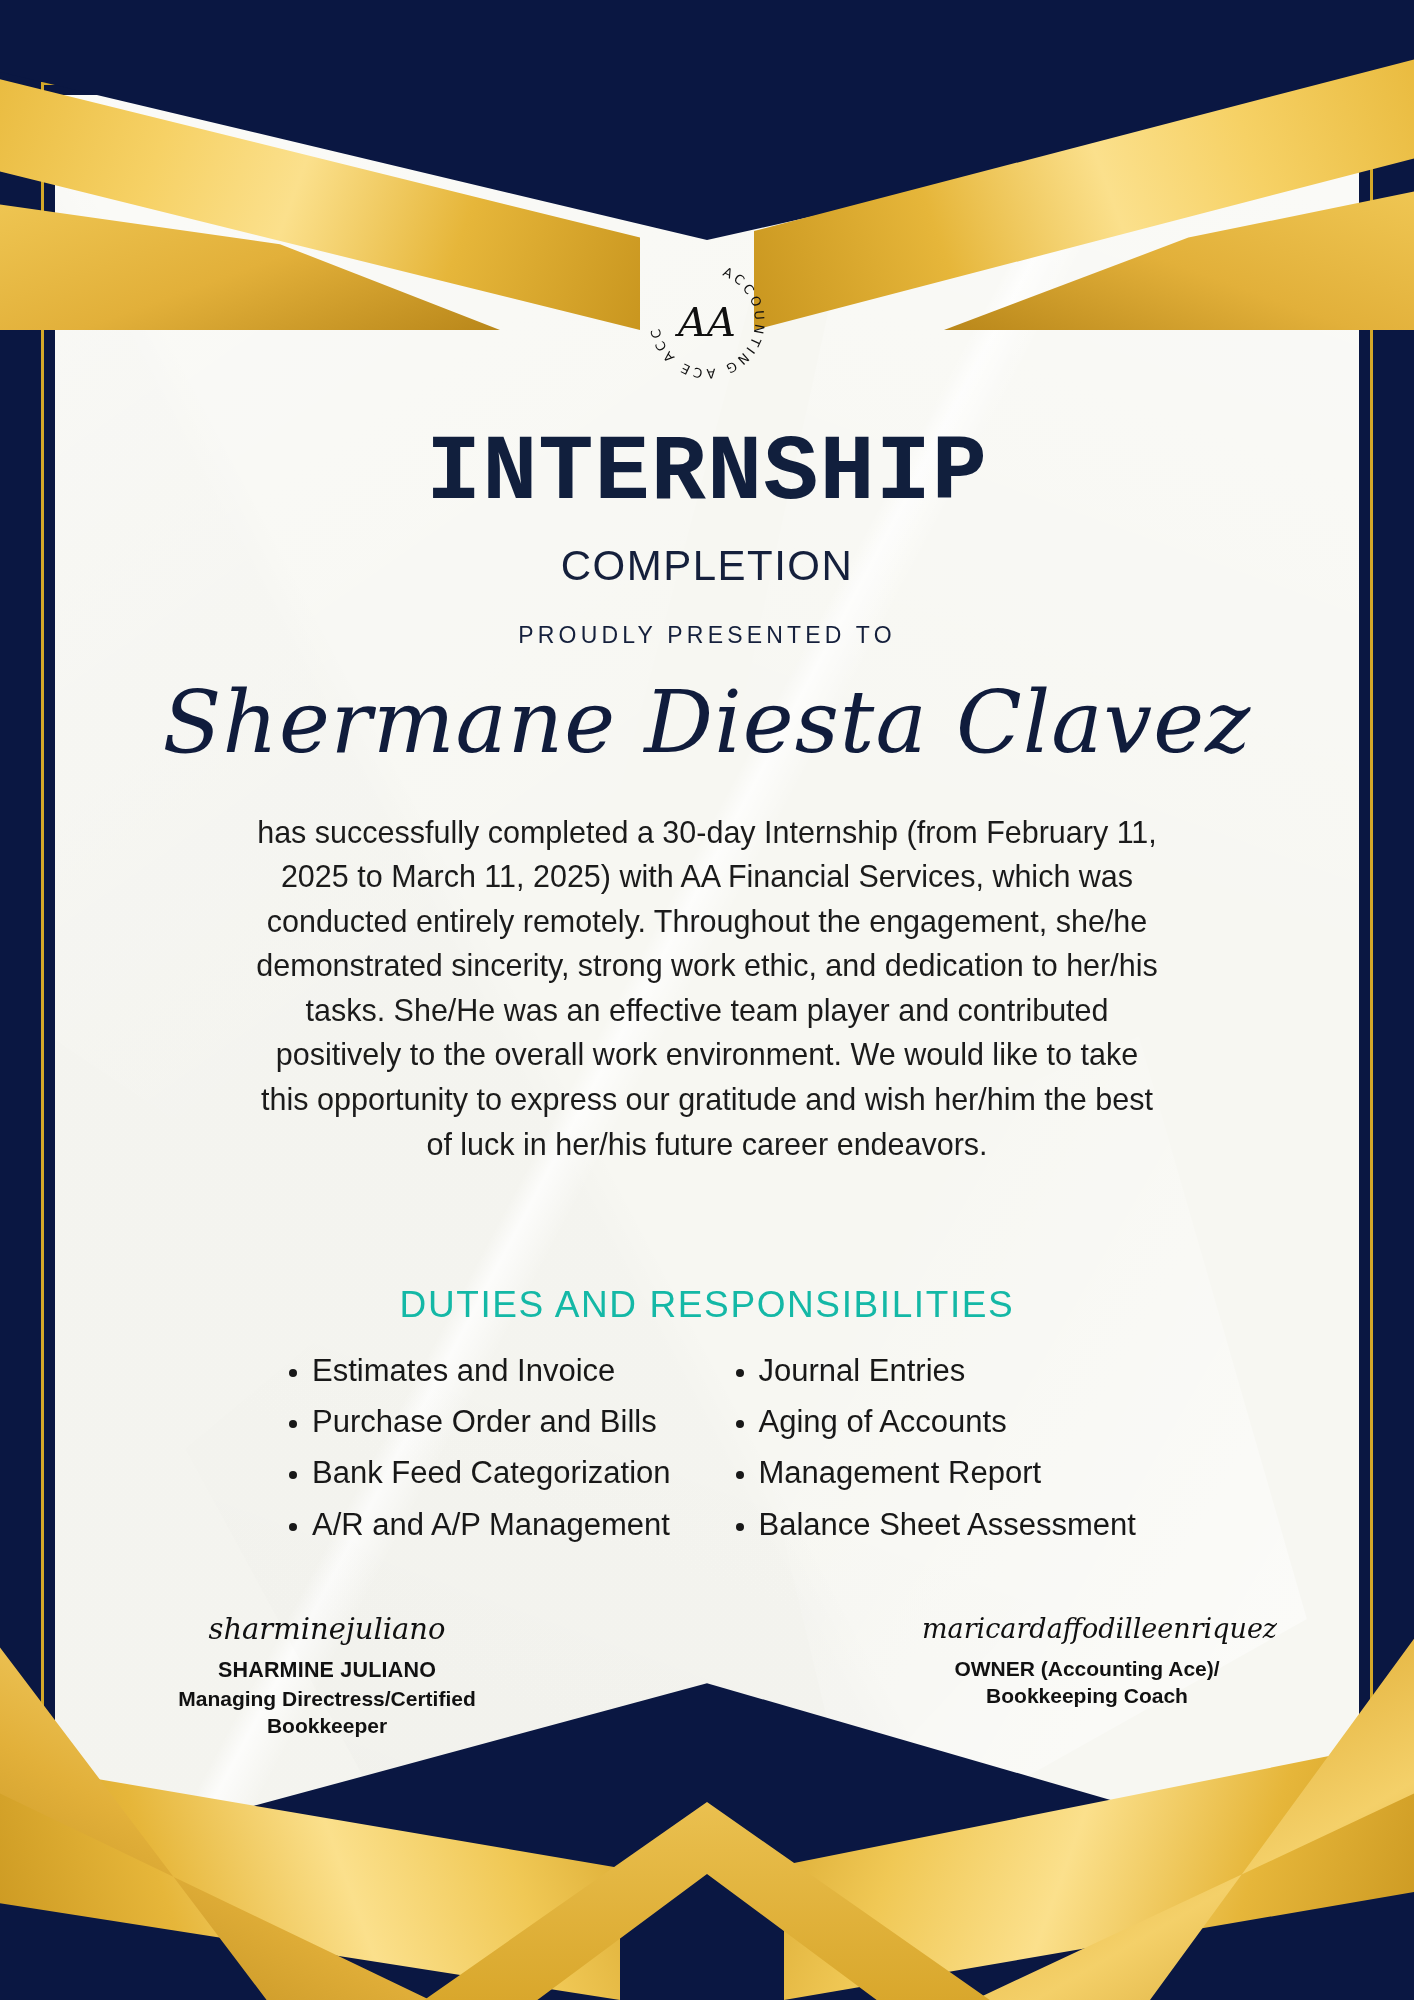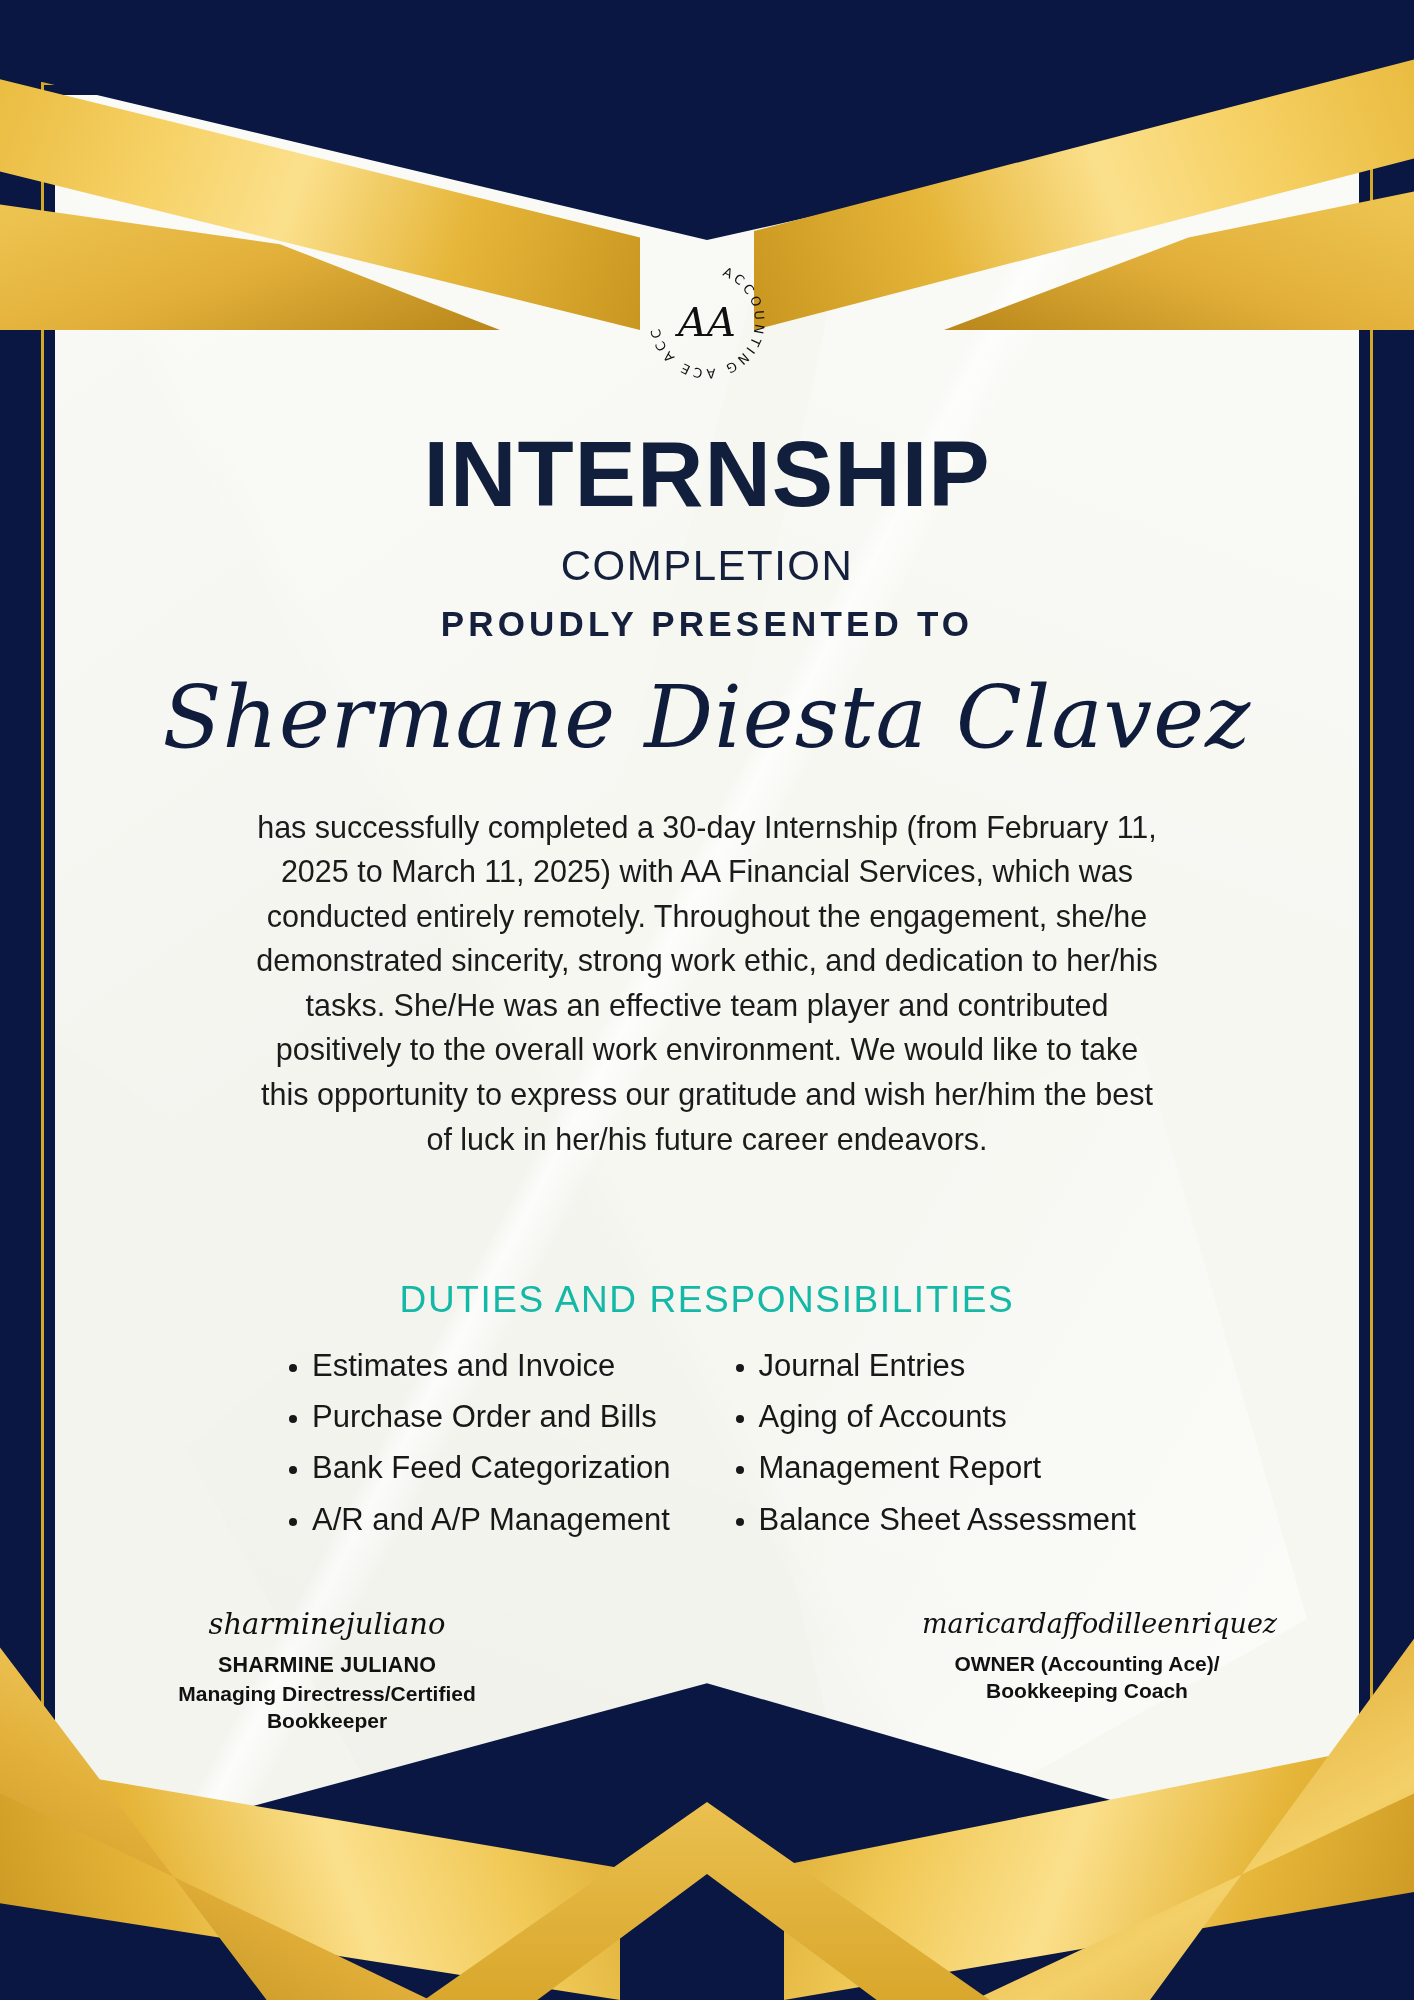--- a/index.html
+++ b/index.html
@@ -151,7 +151,7 @@
     letter-spacing:1px;
     color:#111f3d;
     line-height:1;
-    font-family:Liberation Sans, sans-serif;
+    font-family:Liberation Mono, monospace;
   }
   .subtitle{
     margin-top:22px;

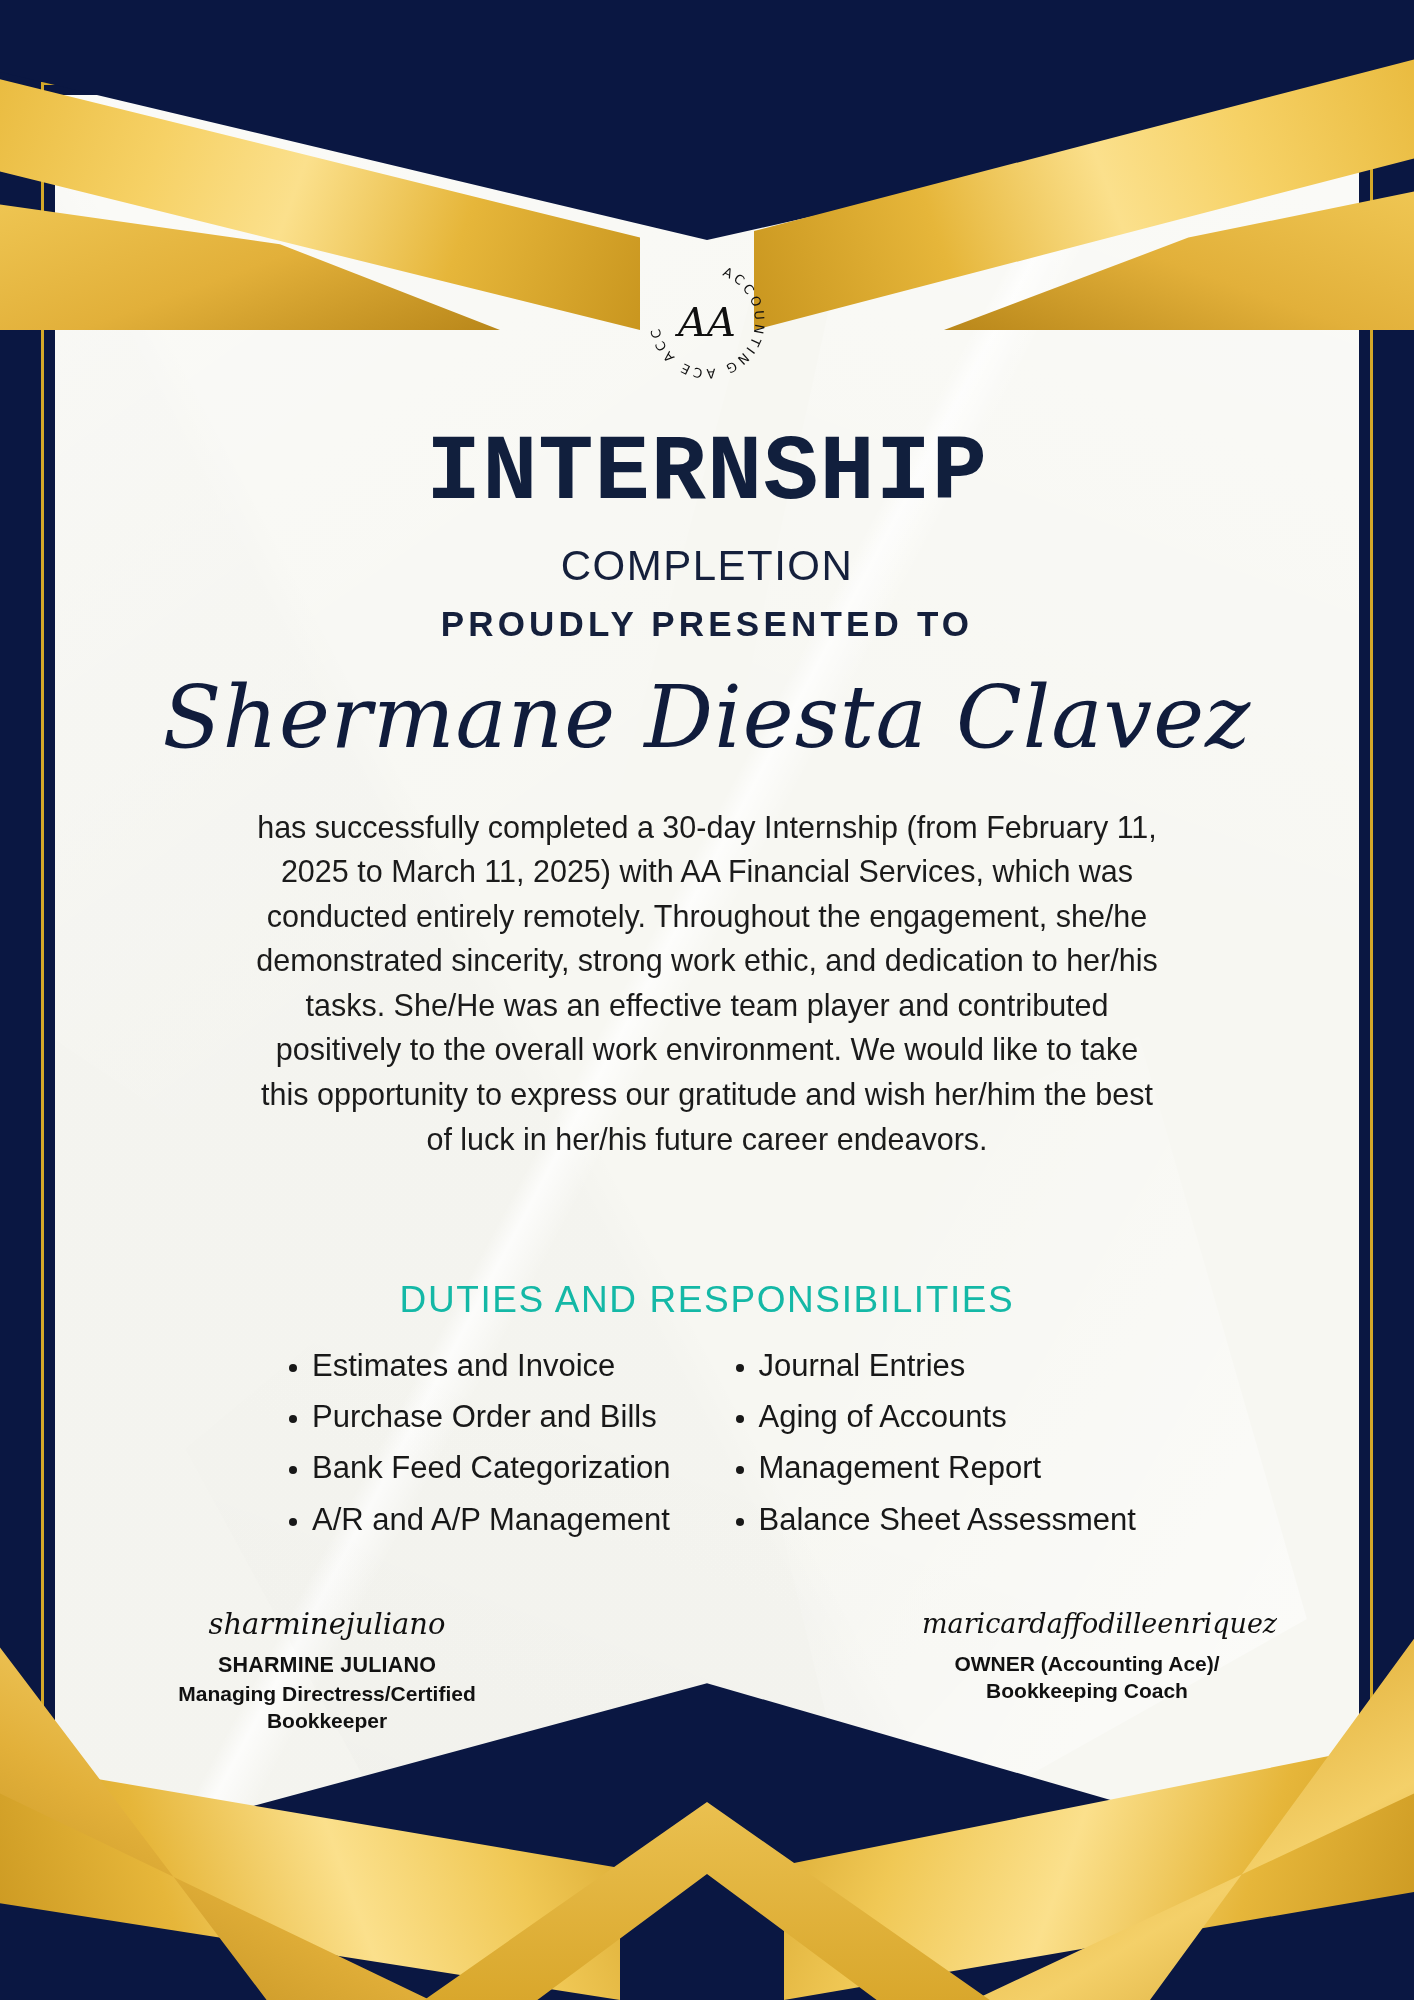--- a/index.html
+++ b/index.html
@@ -161,9 +161,9 @@
     color:#15203c;
   }
   .presented{
-    margin-top:14px;
-    font-size:35px;
-    font-weight:700;
+    margin-top:32px;
+    font-size:23px;
+    font-weight:400;
     letter-spacing:4.2px;
     color:#15203c;
   }

